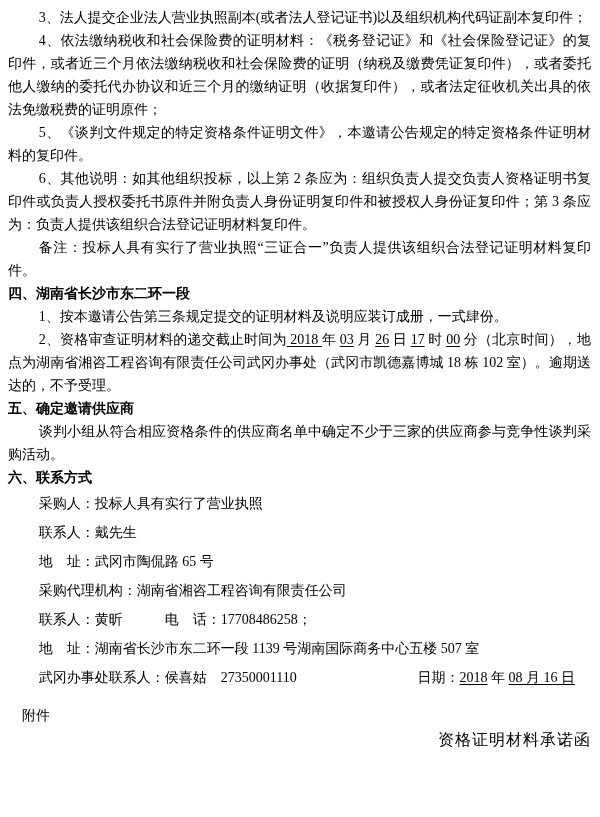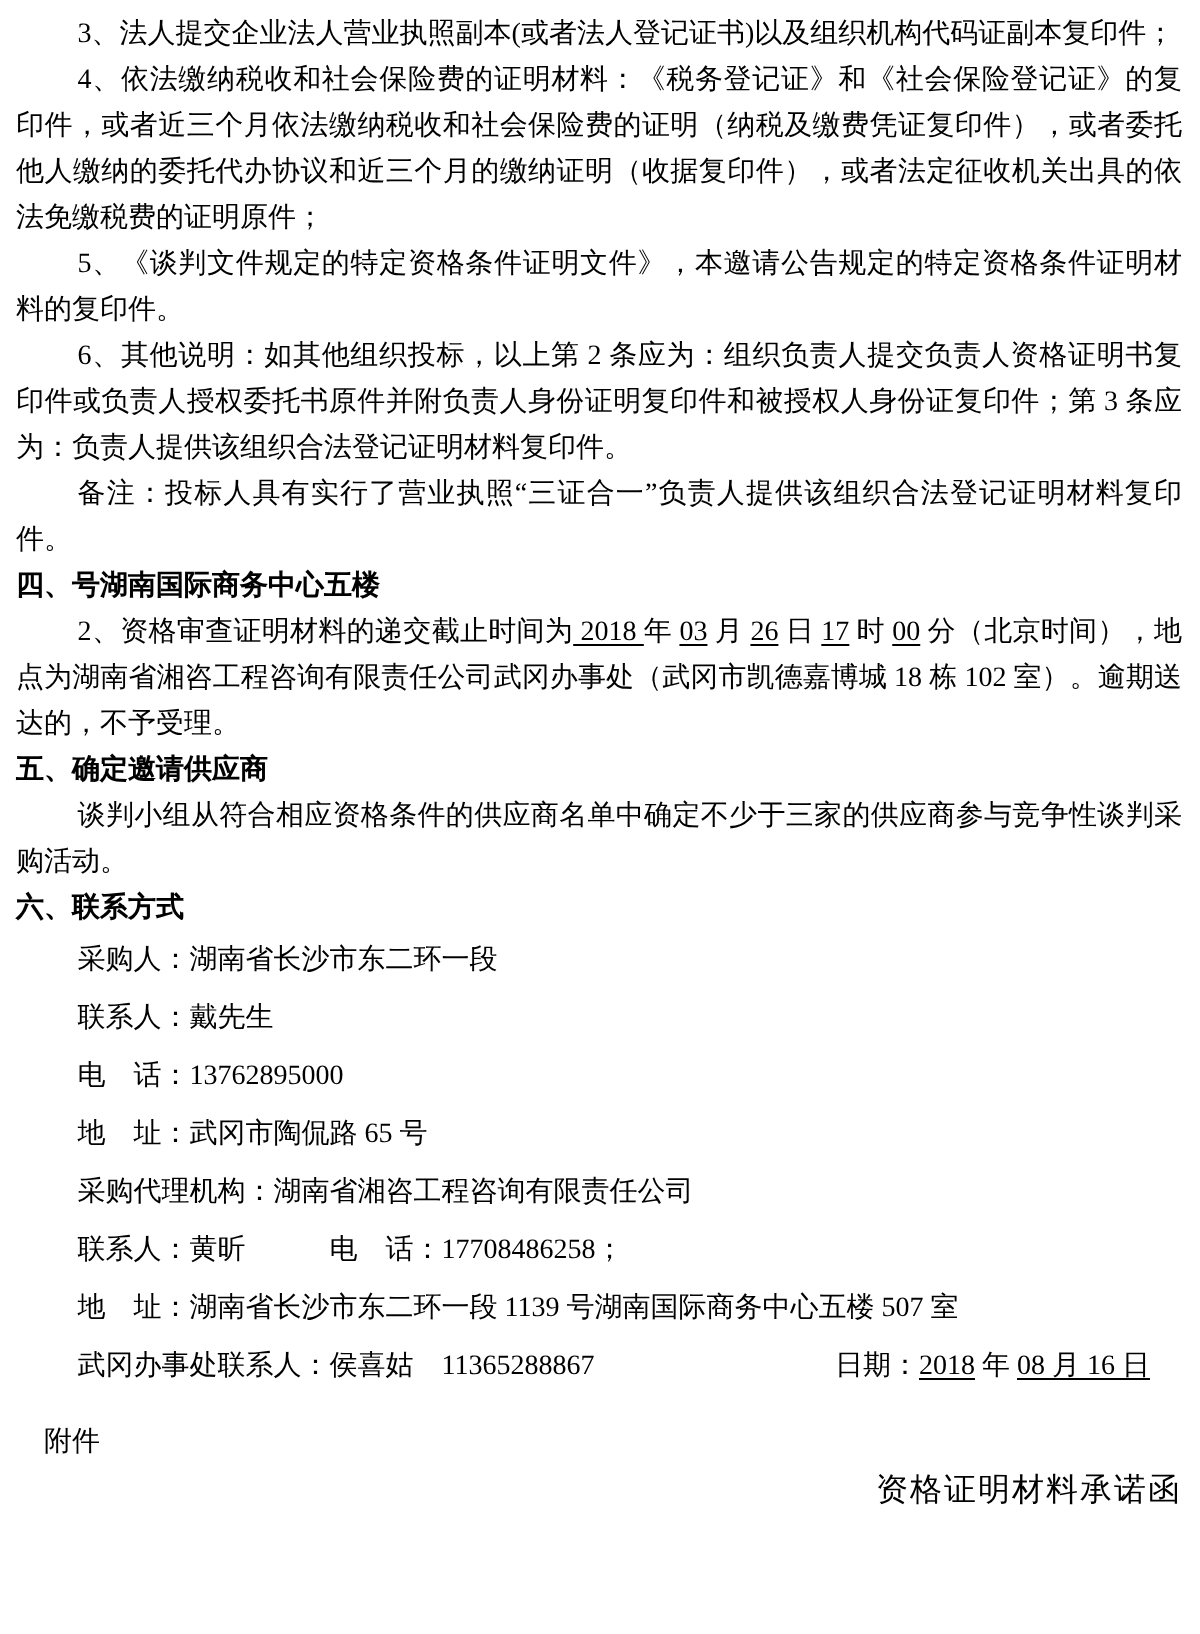--- a/index.html
+++ b/index.html
@@ -52,7 +52,7 @@
   <p class="b">6、其他说明：如其他组织投标，以上第 2 条应为：组织负责人提交负责人资格证明书复印件或负责人授权委托书原件并附负责人身份证明复印件和被授权人身份证复印件；第 3 条应为：负责人提供该组织合法登记证明材料复印件。</p>
   <p class="b">备注：投标人具有实行了营业执照“三证合一”负责人提供该组织合法登记证明材料复印件。</p>
 
-  <p class="hd">四、号湖南国际商务中心五楼</p>
+  <p class="hd">四、湖南省长沙市东二环一段</p>
   <p class="b"><span>2、资格审查证明材料的递交截止时间为</span><u> 2018 </u><span>年 </span><u>03</u><span> 月 </span><u>26</u><span> 日 </span><u>17</u><span> 时 </span><u>00</u><span> 分（北京时间），地点为湖南省湘咨工程咨询有限责任公司武冈办事处（武冈市凯德嘉博城 18 栋 102 室）。逾期送达的，不予受理。</span></p>
 
   <p class="hd">五、确定邀请供应商</p>

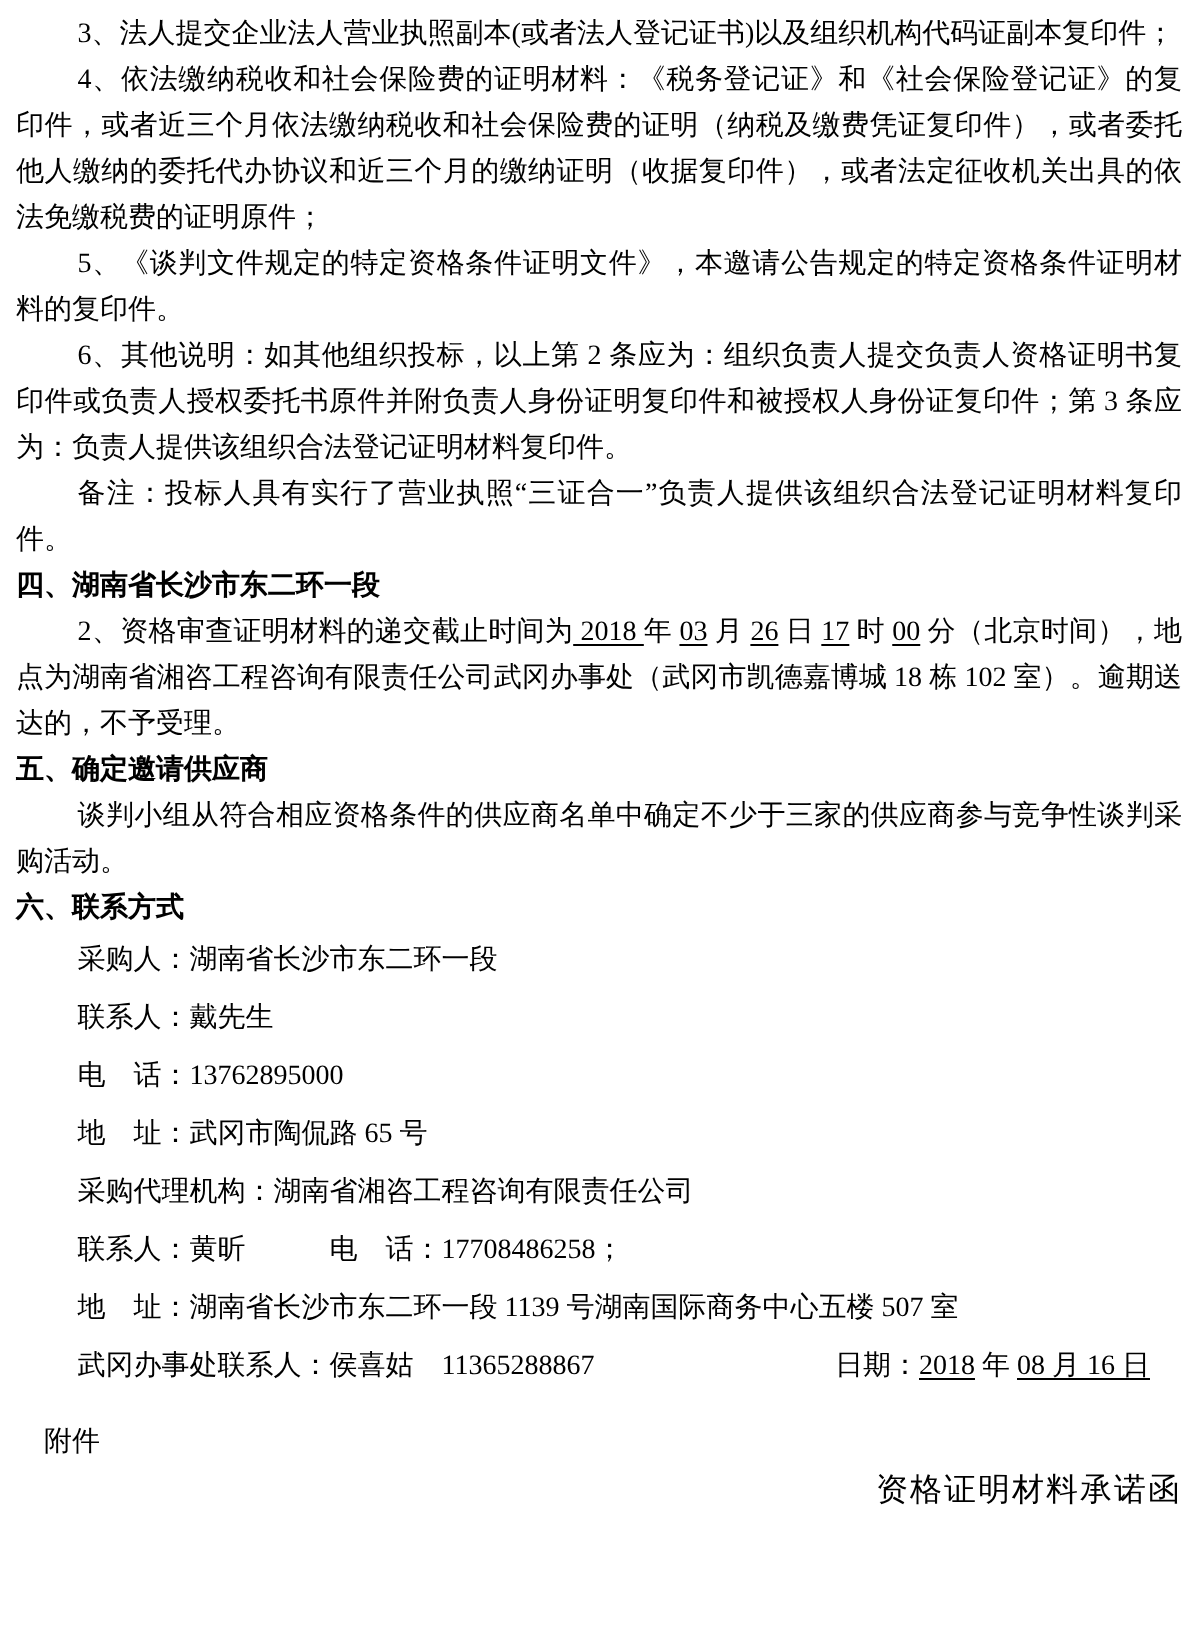--- a/index.html
+++ b/index.html
@@ -53,6 +53,7 @@
   <p class="b">备注：投标人具有实行了营业执照“三证合一”负责人提供该组织合法登记证明材料复印件。</p>
 
   <p class="hd">四、湖南省长沙市东二环一段</p>
+  <p class="b">1、按本邀请公告第三条规定提交的证明材料及说明应装订成册，一式肆份。</p>
   <p class="b"><span>2、资格审查证明材料的递交截止时间为</span><u> 2018 </u><span>年 </span><u>03</u><span> 月 </span><u>26</u><span> 日 </span><u>17</u><span> 时 </span><u>00</u><span> 分（北京时间），地点为湖南省湘咨工程咨询有限责任公司武冈办事处（武冈市凯德嘉博城 18 栋 102 室）。逾期送达的，不予受理。</span></p>
 
   <p class="hd">五、确定邀请供应商</p>

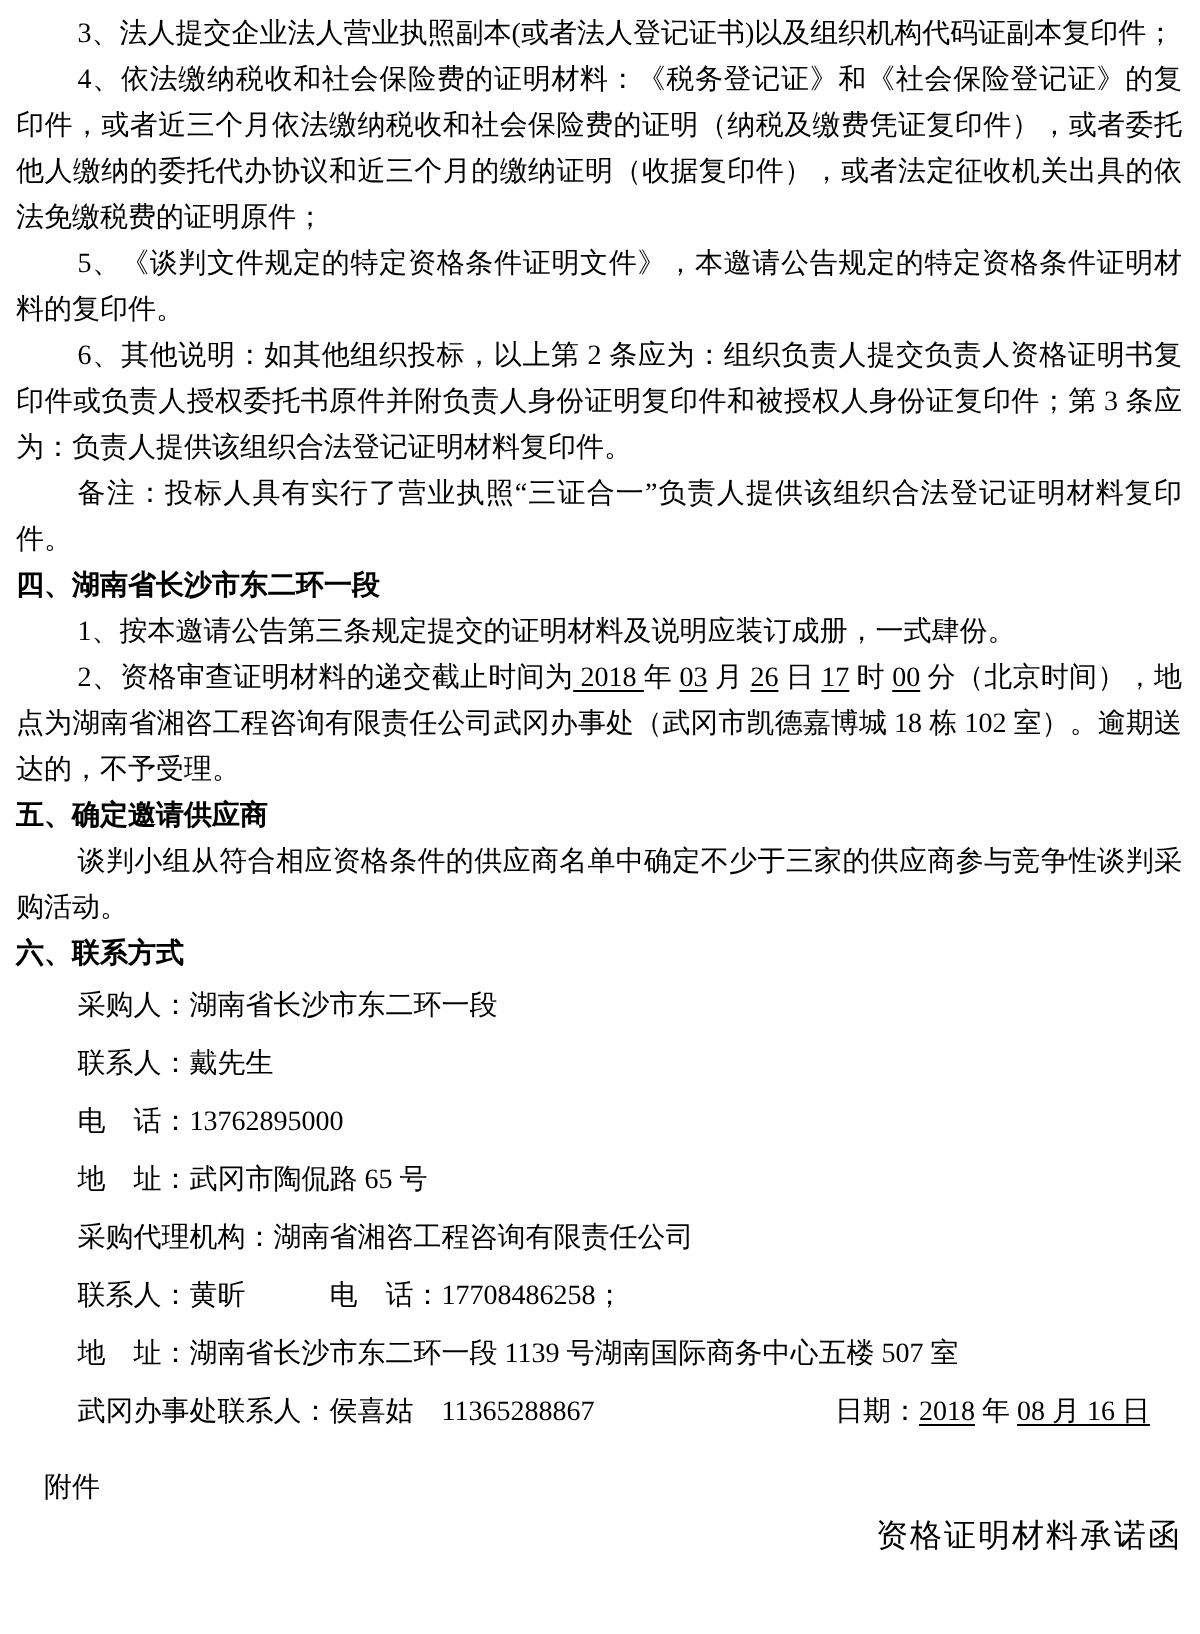--- a/index.html
+++ b/index.html
@@ -62,7 +62,7 @@
   <p class="hd">六、联系方式</p>
 
   <div>
-    <p class="ct">采购人：湖南省长沙市东二环一段</p>
+    <p class="ct">采购人：投标人具有实行了营业执照</p>
     <p class="ct">联系人：戴先生</p>
     <p class="ct">电　话：13762895000</p>
     <p class="ct">地　址：武冈市陶侃路 65 号</p>

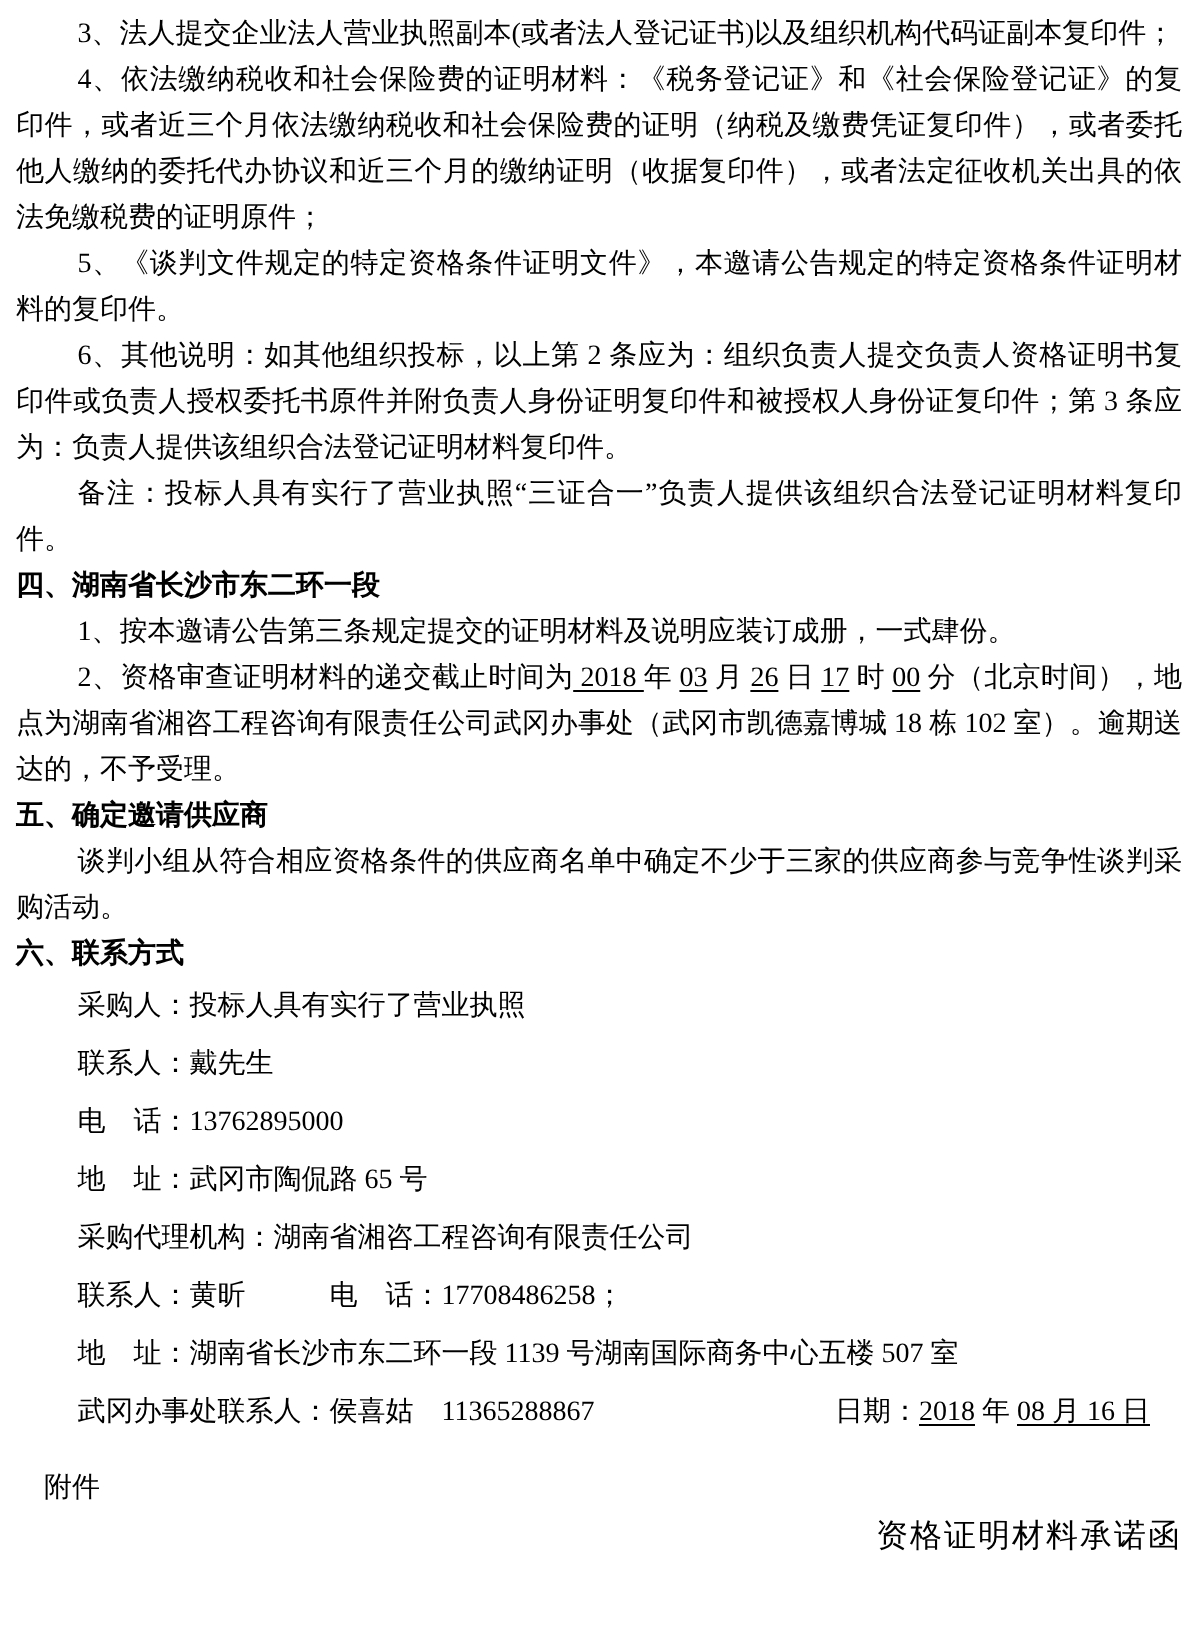--- a/index.html
+++ b/index.html
@@ -64,7 +64,6 @@
   <div>
     <p class="ct">采购人：投标人具有实行了营业执照</p>
     <p class="ct">联系人：戴先生</p>
-    <p class="ct">电　话：13762895000</p>
     <p class="ct">地　址：武冈市陶侃路 65 号</p>
     <p class="ct">采购代理机构：湖南省湘咨工程咨询有限责任公司</p>
     <p class="ct">联系人：黄昕　　　电　话：17708486258；</p>

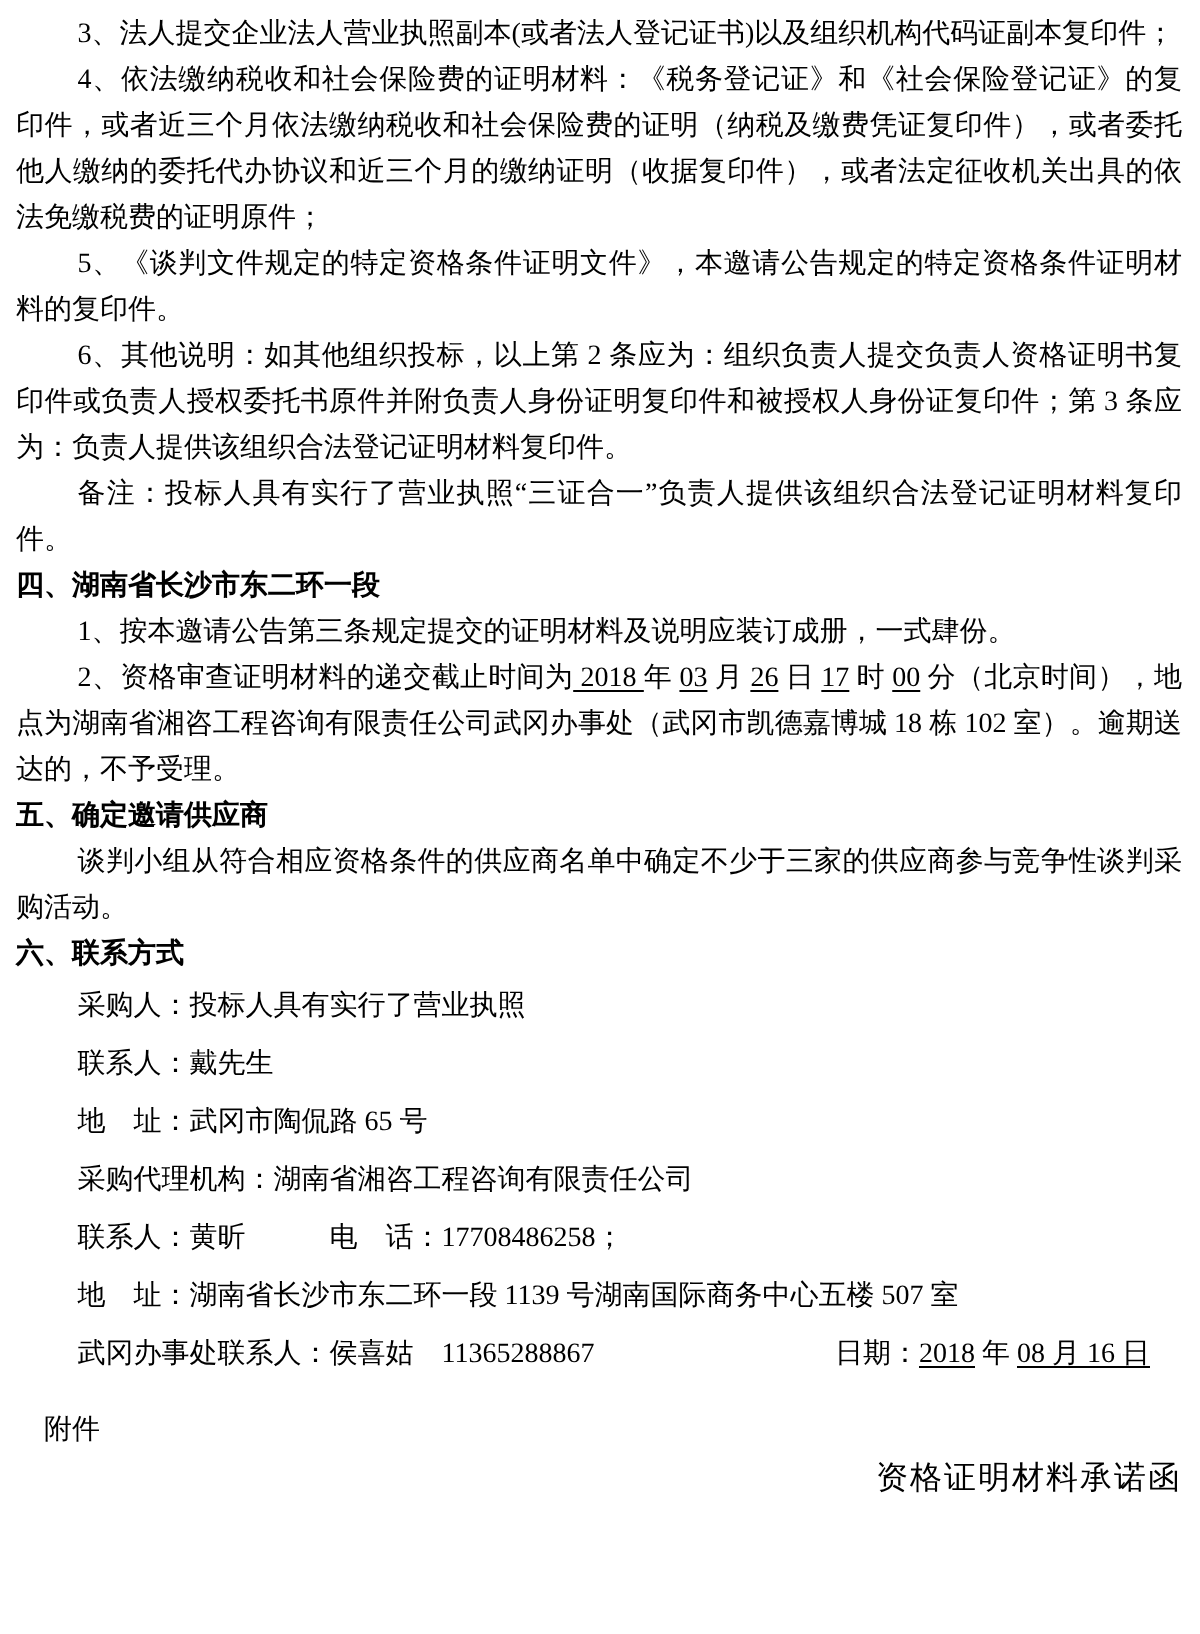--- a/index.html
+++ b/index.html
@@ -69,7 +69,7 @@
     <p class="ct">联系人：黄昕　　　电　话：17708486258；</p>
     <p class="ct">地　址：湖南省长沙市东二环一段 1139 号湖南国际商务中心五楼 507 室</p>
     <p class="ct ct-flex">
-        <span>武冈办事处联系人：侯喜姑　11365288867</span>
+        <span>武冈办事处联系人：侯喜姑　27350001110</span>
         <span><span>日期：</span><u>2018</u><span> 年 </span><u>08 月 16 日</u></span>
       </p>
   </div>

